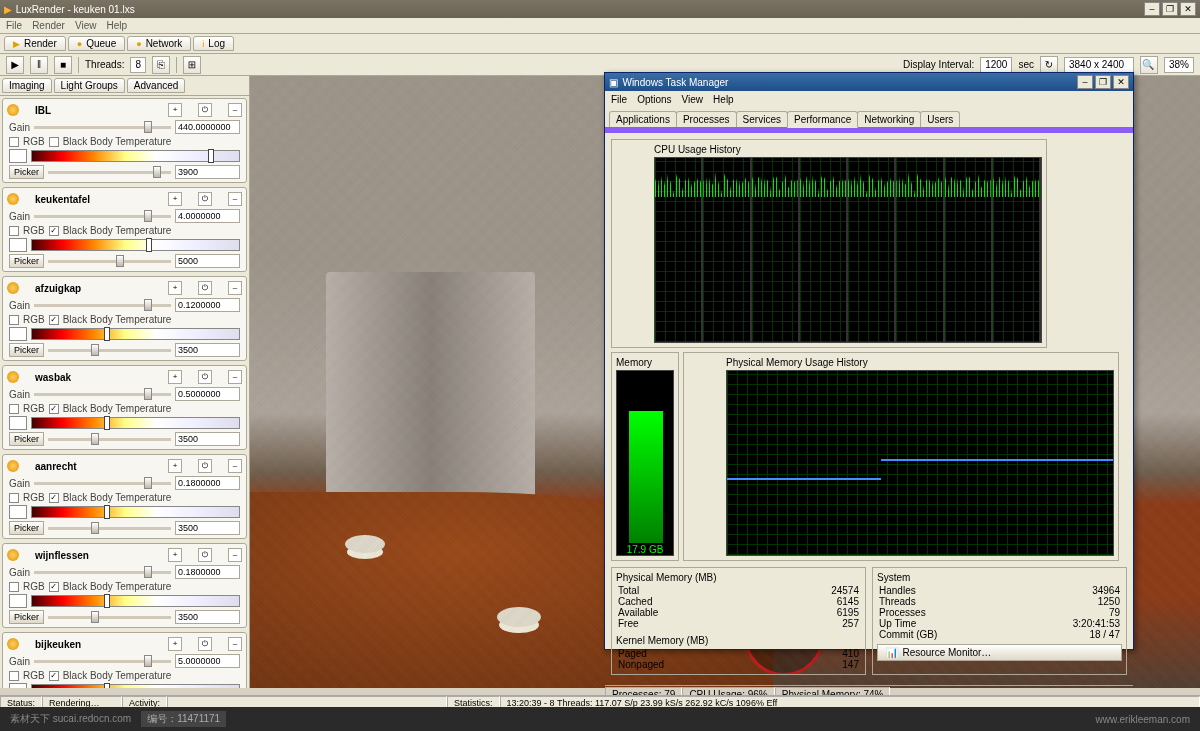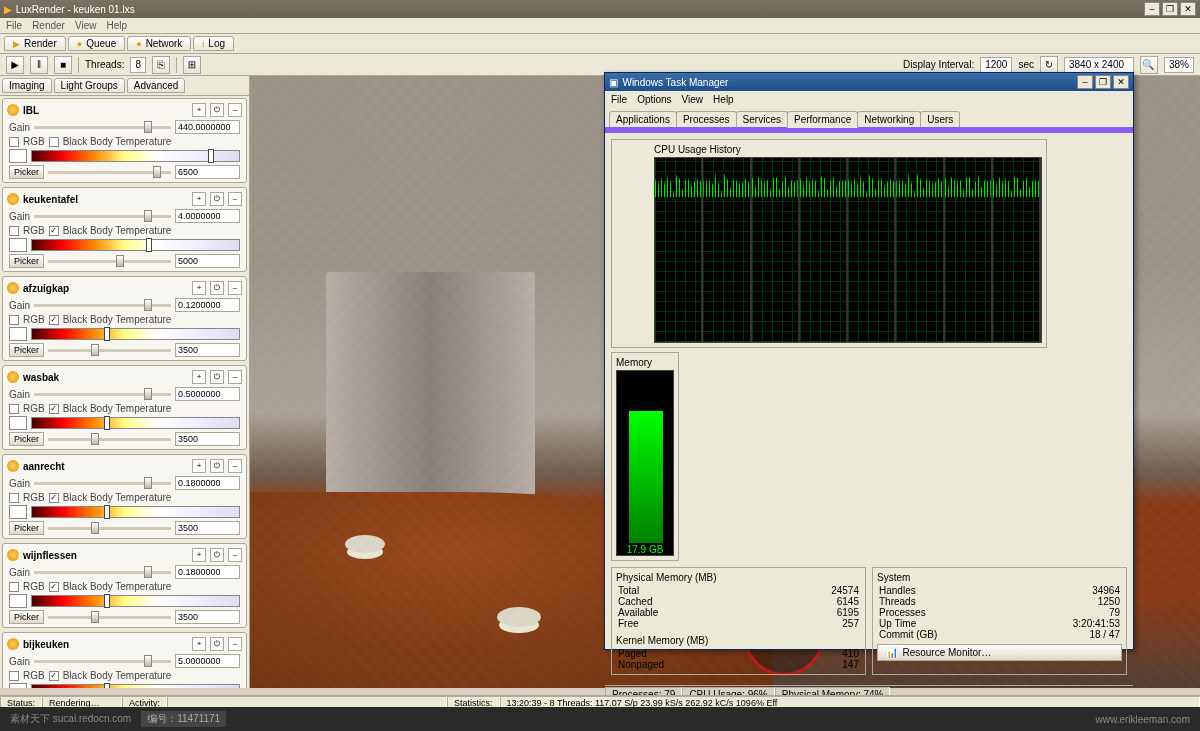--- a/index.html
+++ b/index.html
@@ -38,7 +38,7 @@
 .side-scroll::-webkit-scrollbar-track { background:#ece9d8; }
 
 .light-panel { background:#f8f6f0; border:1px solid #aca899; border-radius:3px; margin-bottom:4px; padding:2px; }
-.light-head { display:flex; align-items:center; gap:4px; padding:2px; }
+.light-head { display:flex; align-items:center; gap:16px; padding:2px; }
 .light-head .sun { width:12px; height:12px; background:radial-gradient(#ffd060,#e09000); border-radius:50%; }
 .light-head .name { font-weight:bold; flex:1; }
 .light-head .ico { width:14px; height:14px; border:1px solid #aca899; background:#fff; font-size:8px; text-align:center; line-height:12px; cursor:pointer; }

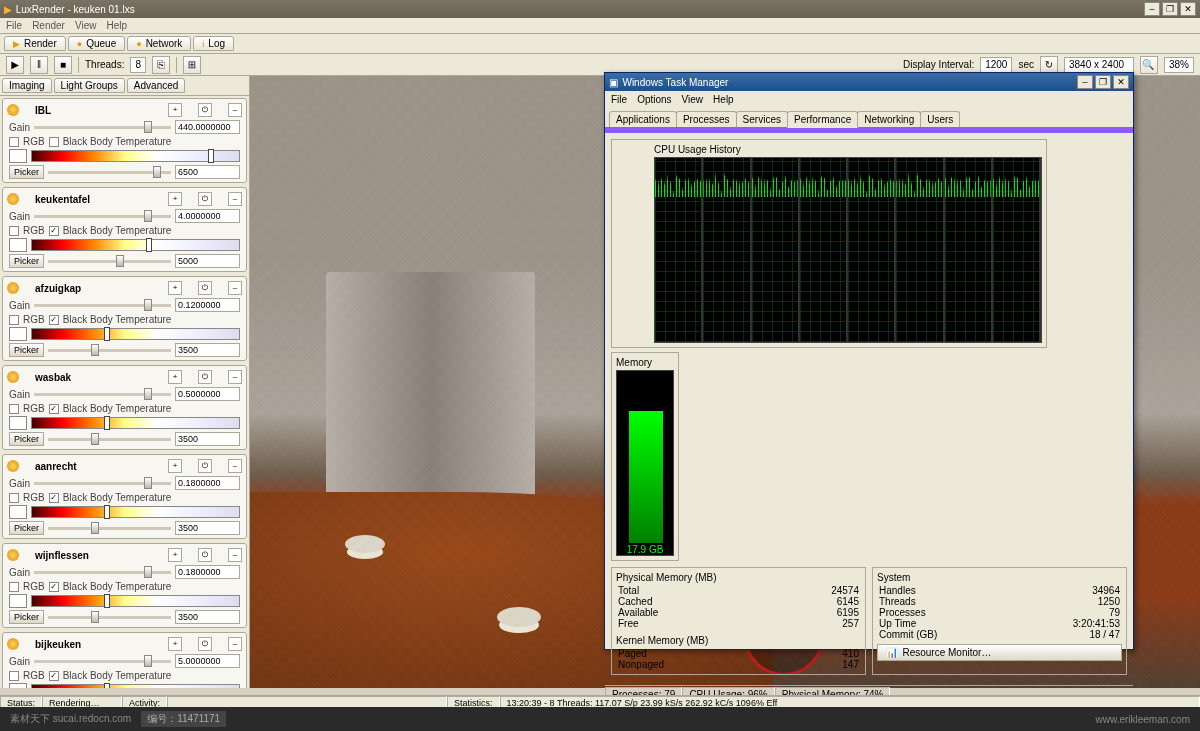--- a/index.html
+++ b/index.html
@@ -215,7 +215,7 @@
       <div class="slider">
               <div class="thumb" style="left:85%"></div>
             </div>
-      <span class="val">6500</span>
+      <span class="val">3900</span>
     </div>
         </div>
         <div class="light-panel">

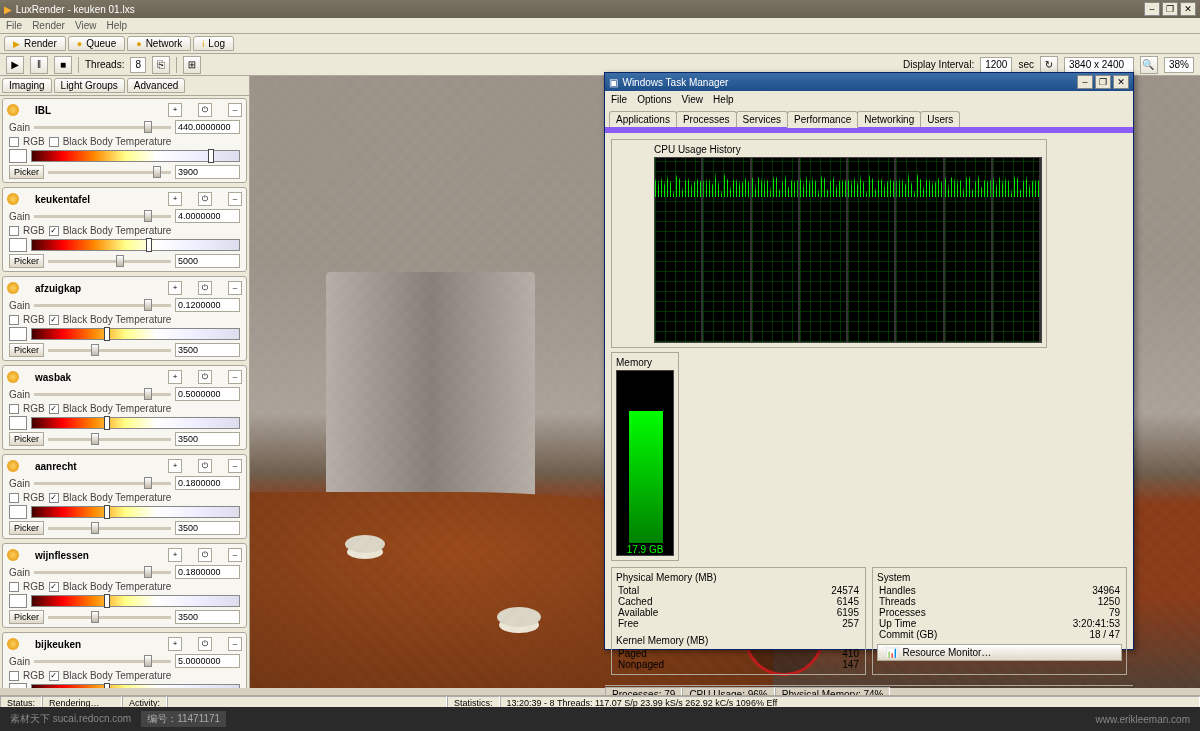--- a/index.html
+++ b/index.html
@@ -508,6 +508,14 @@
           <div class="pct">17.9 GB</div>
         </div>
       </div>
+      <div class="tm-group hist-big">
+        <div class="glabel">Physical Memory Usage History</div>
+        <div class="hist">
+          <div class="hist-grid"></div>
+          <div class="mem-line2"></div>
+          <div class="mem-line" style="left:40%;"></div>
+        </div>
+      </div>
     </div>
     <div class="tm-stats">
       <div class="tm-group">

